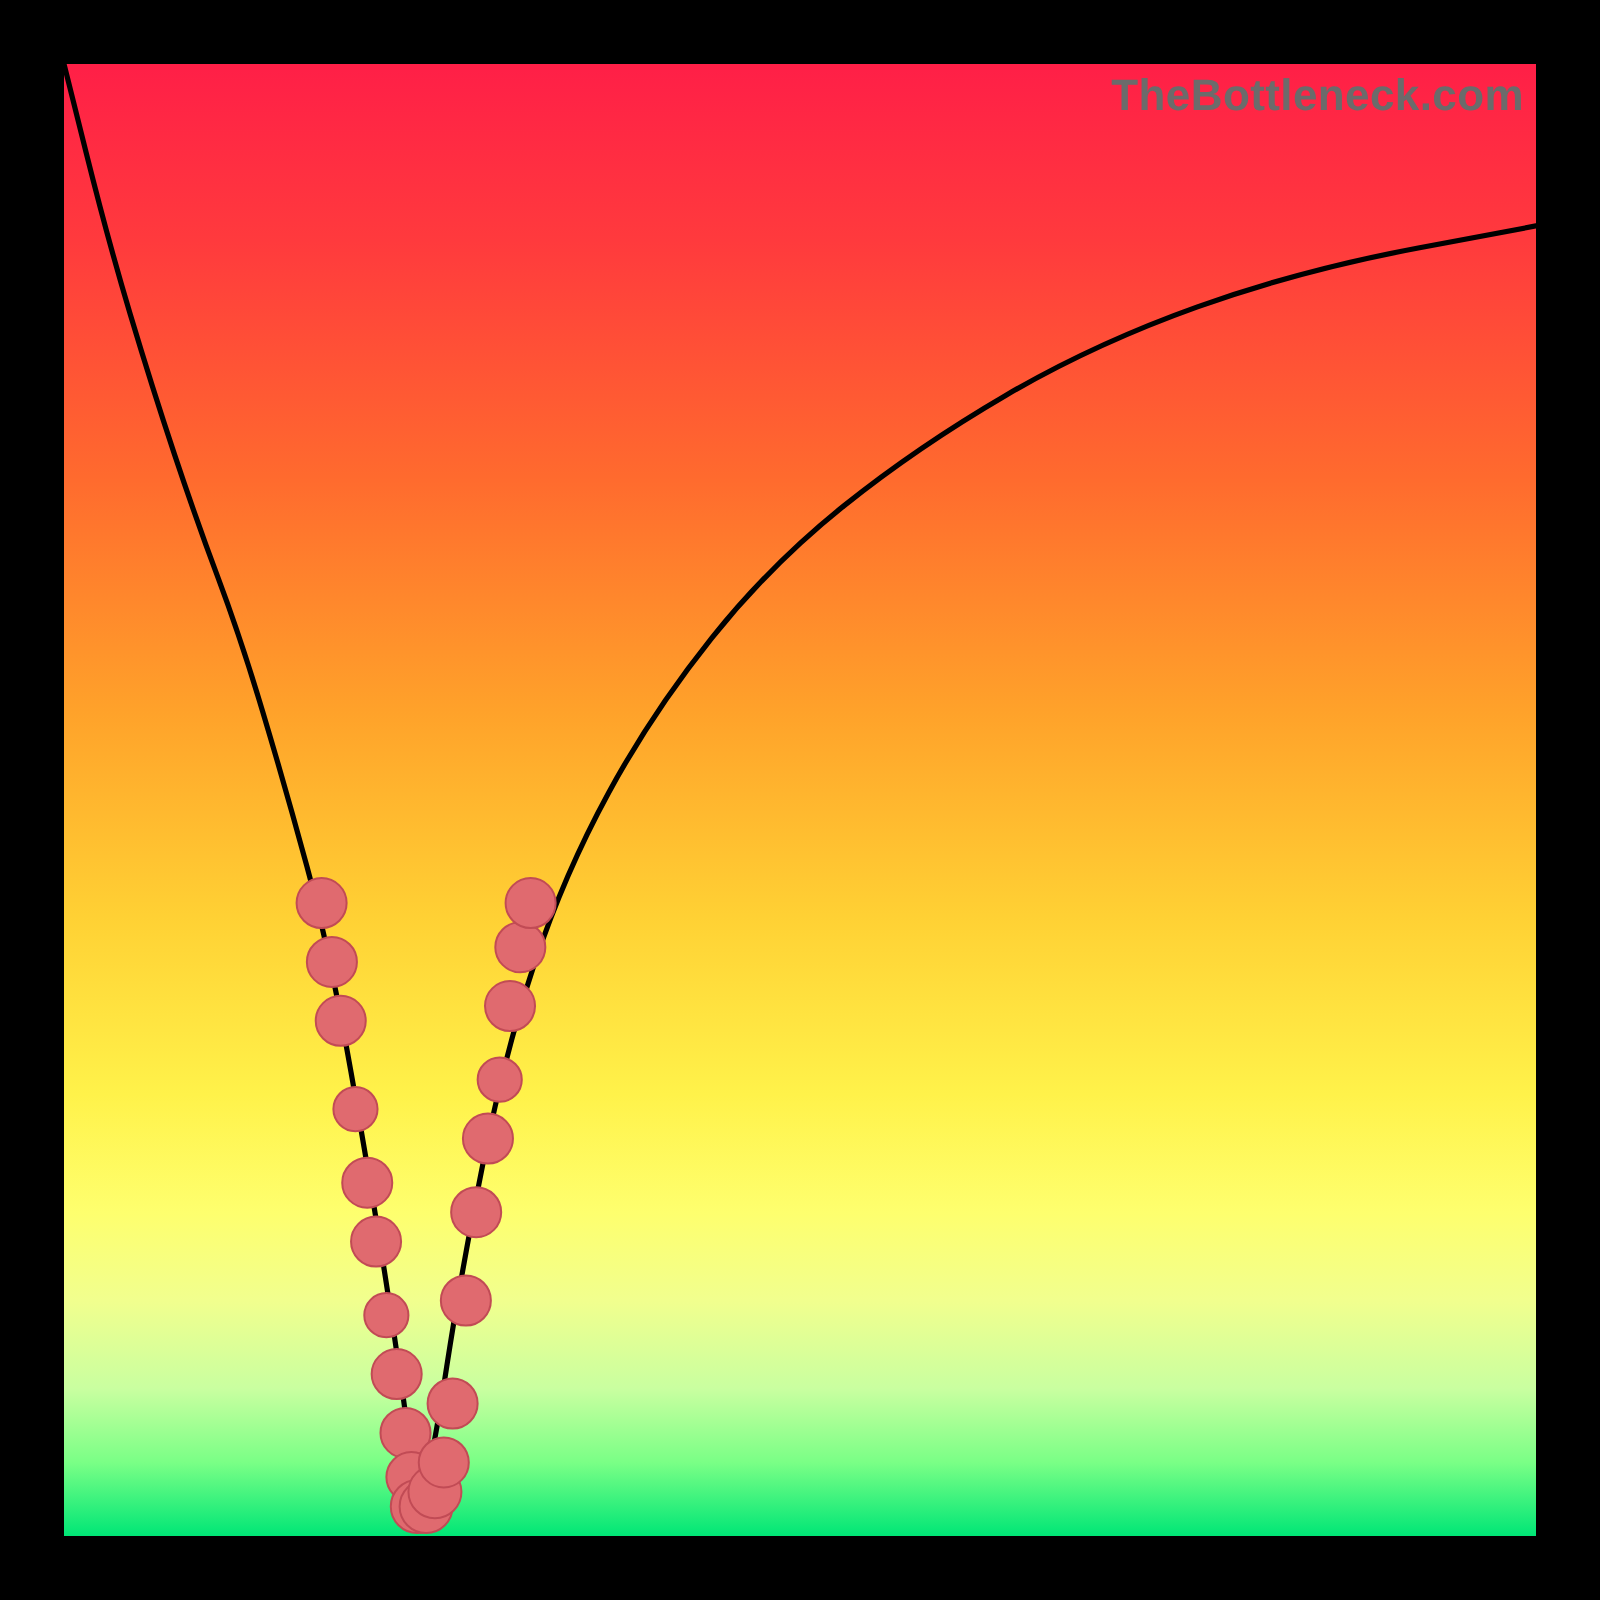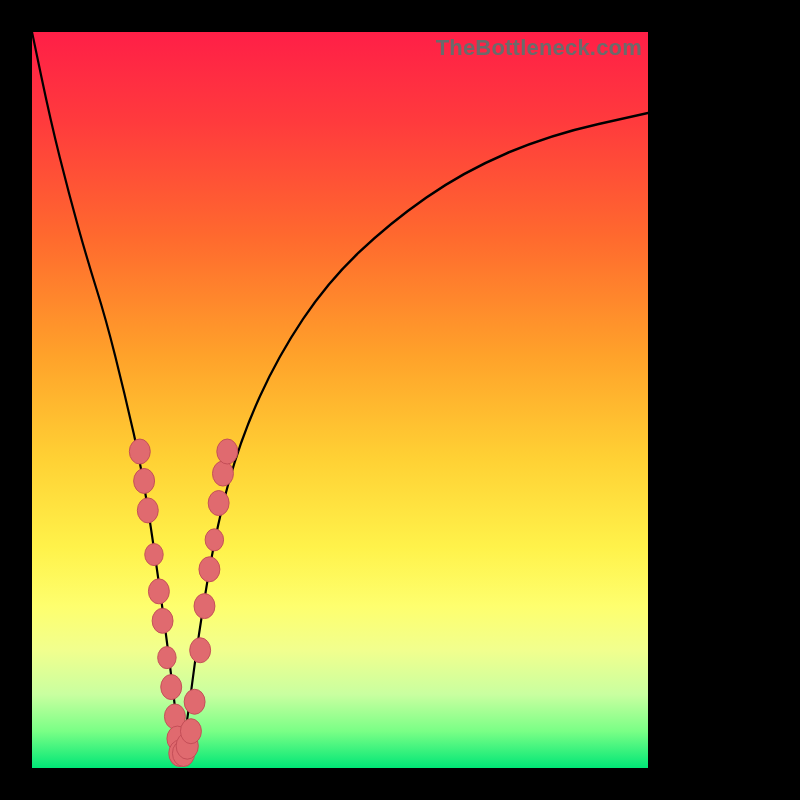--- a/index.html
+++ b/index.html
@@ -21,7 +21,7 @@
     position: absolute;
     left: 32px;
     top: 32px;
-    width: 616px;
+    width: 736px;
     height: 736px;
     
     background: linear-gradient(

